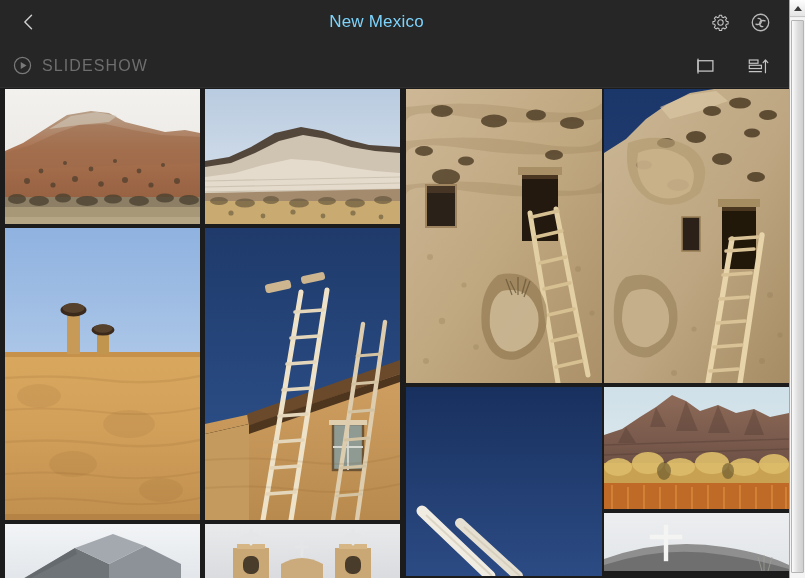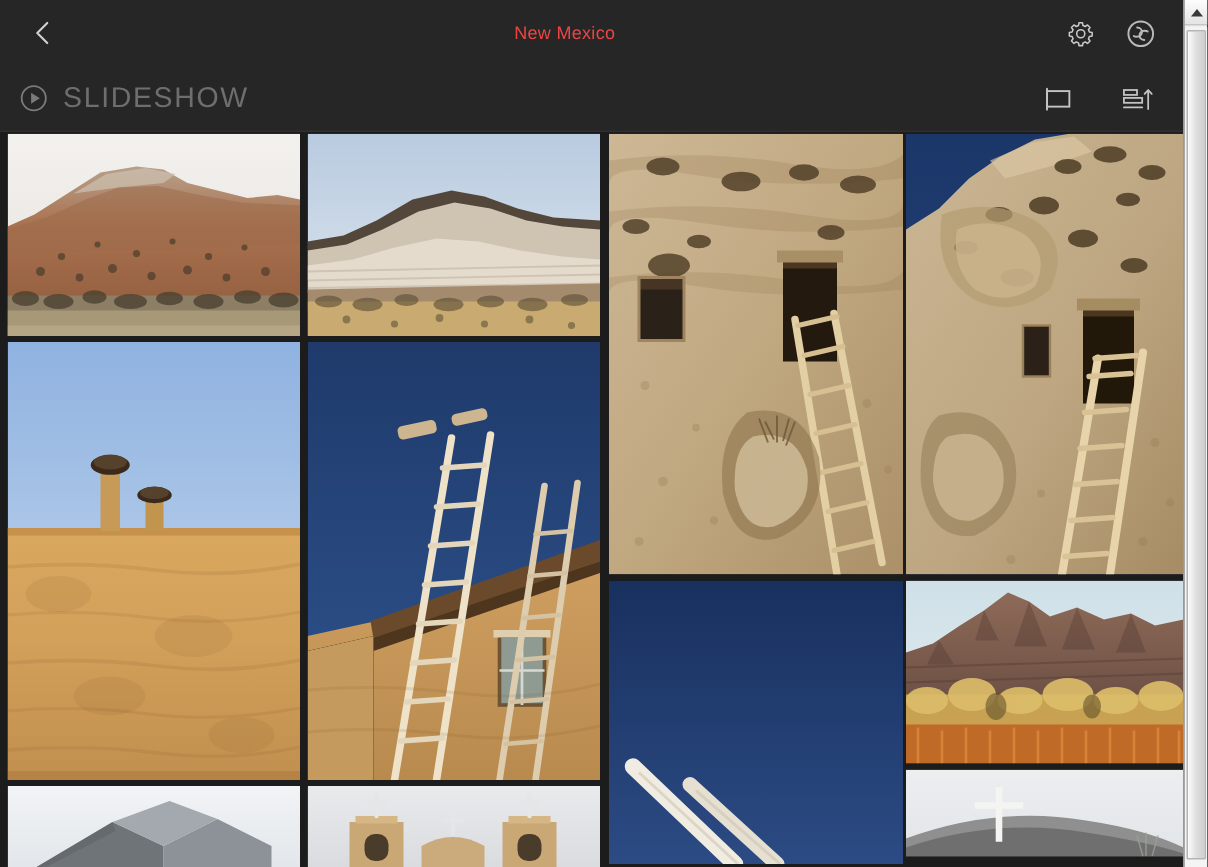--- a/index.html
+++ b/index.html
@@ -41,8 +41,8 @@
   .titlebar-title {
     flex: 1 1 auto;
     text-align: center;
-    color: #ef4444;
-    font-size: 12px;
+    color: #7dd3fc;
+    font-size: 17px;
     letter-spacing: .2px;
     white-space: nowrap;
   }

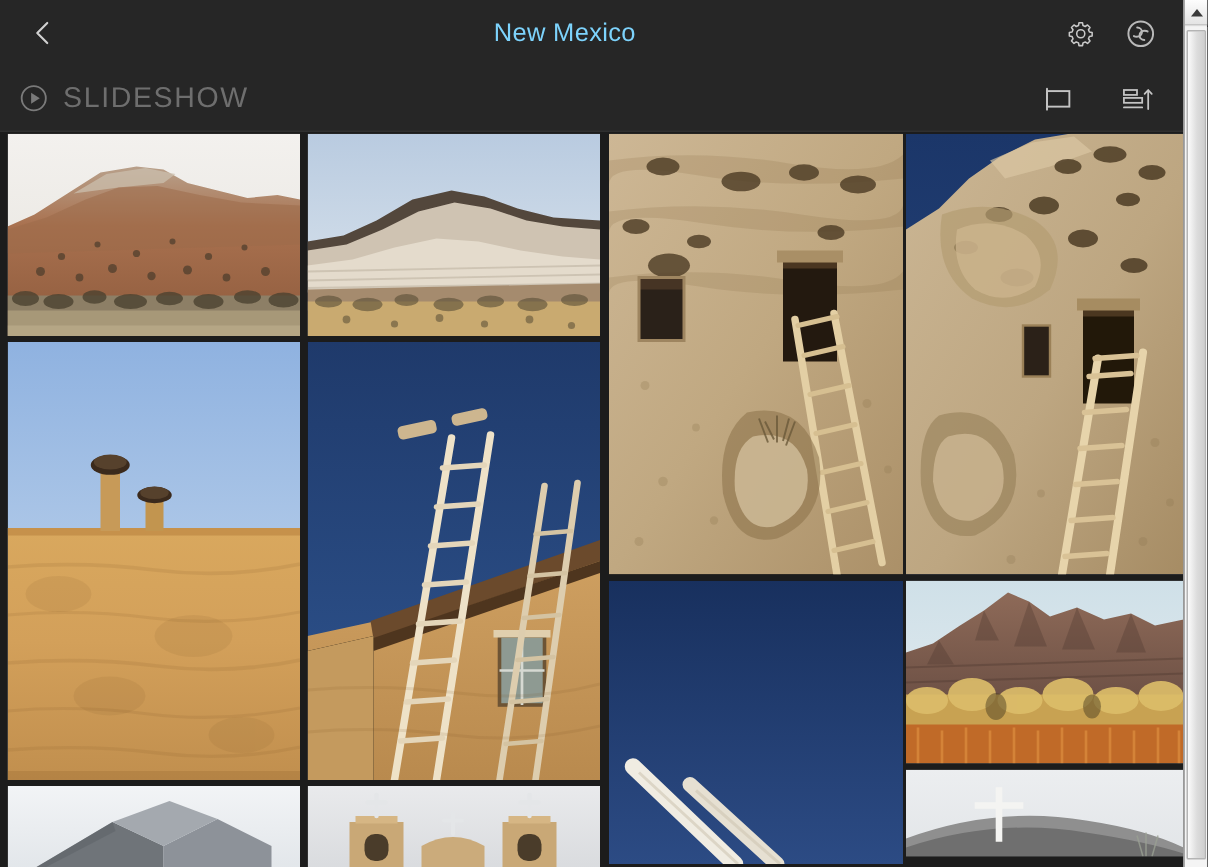--- a/index.html
+++ b/index.html
@@ -79,7 +79,7 @@
     margin-right: 44px;
   }
   .tool-label {
-    font-size: 19px;
+    font-size: 16px;
     letter-spacing: 1.1px;
     color: #cfcfcf;
   }

